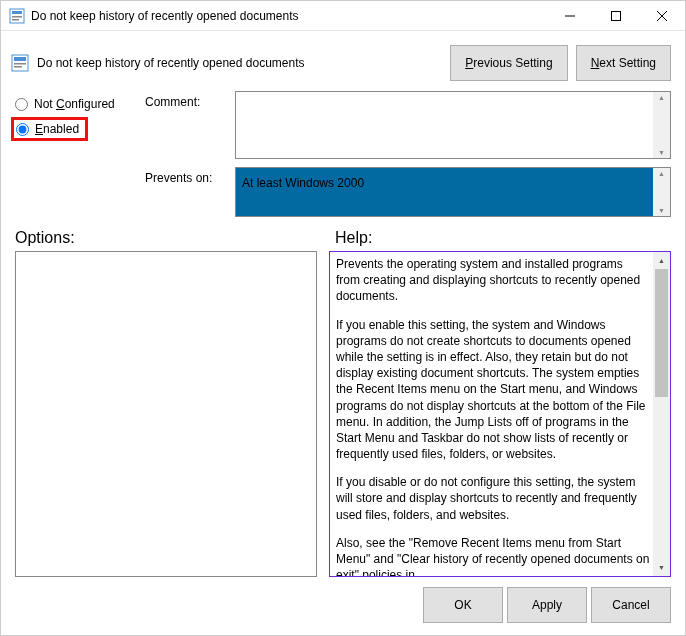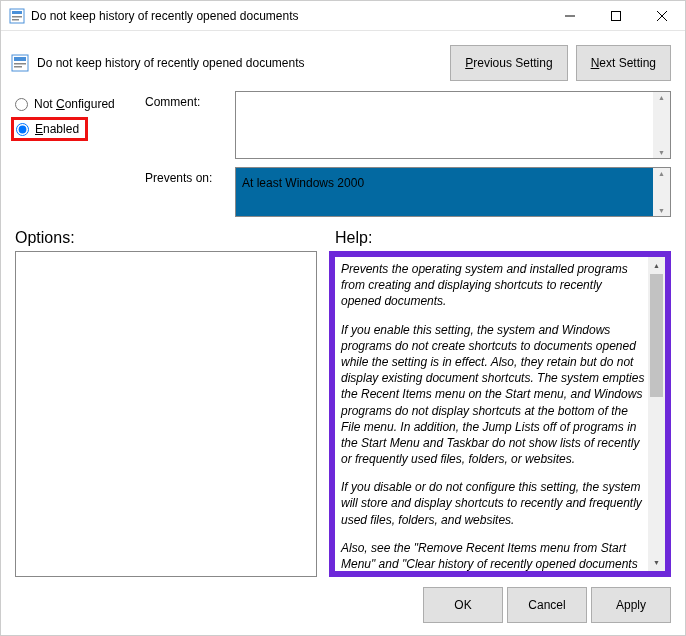--- a/index.html
+++ b/index.html
@@ -32,7 +32,7 @@
   .mid-right { flex:1;}
   .lowrow { display:flex; gap:12px; flex:1; min-height:0; margin-top:4px;}
   .optionsbox { width:302px; border:1px solid #888; background:#fff;}
-  .helpbox { flex:1; border:6px solid #6d28d9; background:#fff; position:relative; overflow:hidden; padding:4px 20px 4px 6px;font-style:italic;}
+  .helpbox { flex:1; border:1px solid #6d28d9; background:#fff; position:relative; overflow:hidden; padding:4px 20px 4px 6px;}
   .helpbox p { margin:0 0 12px 0; font-size:12px; color:#000; line-height:1.35;}
   .help-scroll { position:absolute; right:0; top:0; bottom:0; width:17px; background:#f0f0f0; display:flex; flex-direction:column;}
   .help-scroll .arrow { height:17px; display:flex; align-items:center; justify-content:center; font-size:7px; color:#555; background:#f0f0f0;}

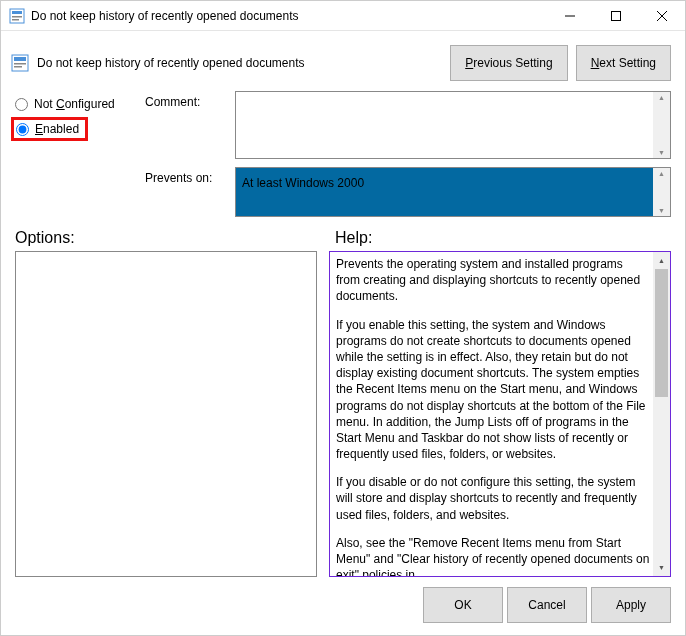--- a/index.html
+++ b/index.html
@@ -152,8 +152,8 @@
 
 <div class="footer">
   <button class="btn">OK</button>
+  <button class="btn">Apply</button>
   <button class="btn">Cancel</button>
-  <button class="btn">Apply</button>
 </div>
 
 </body></html>

